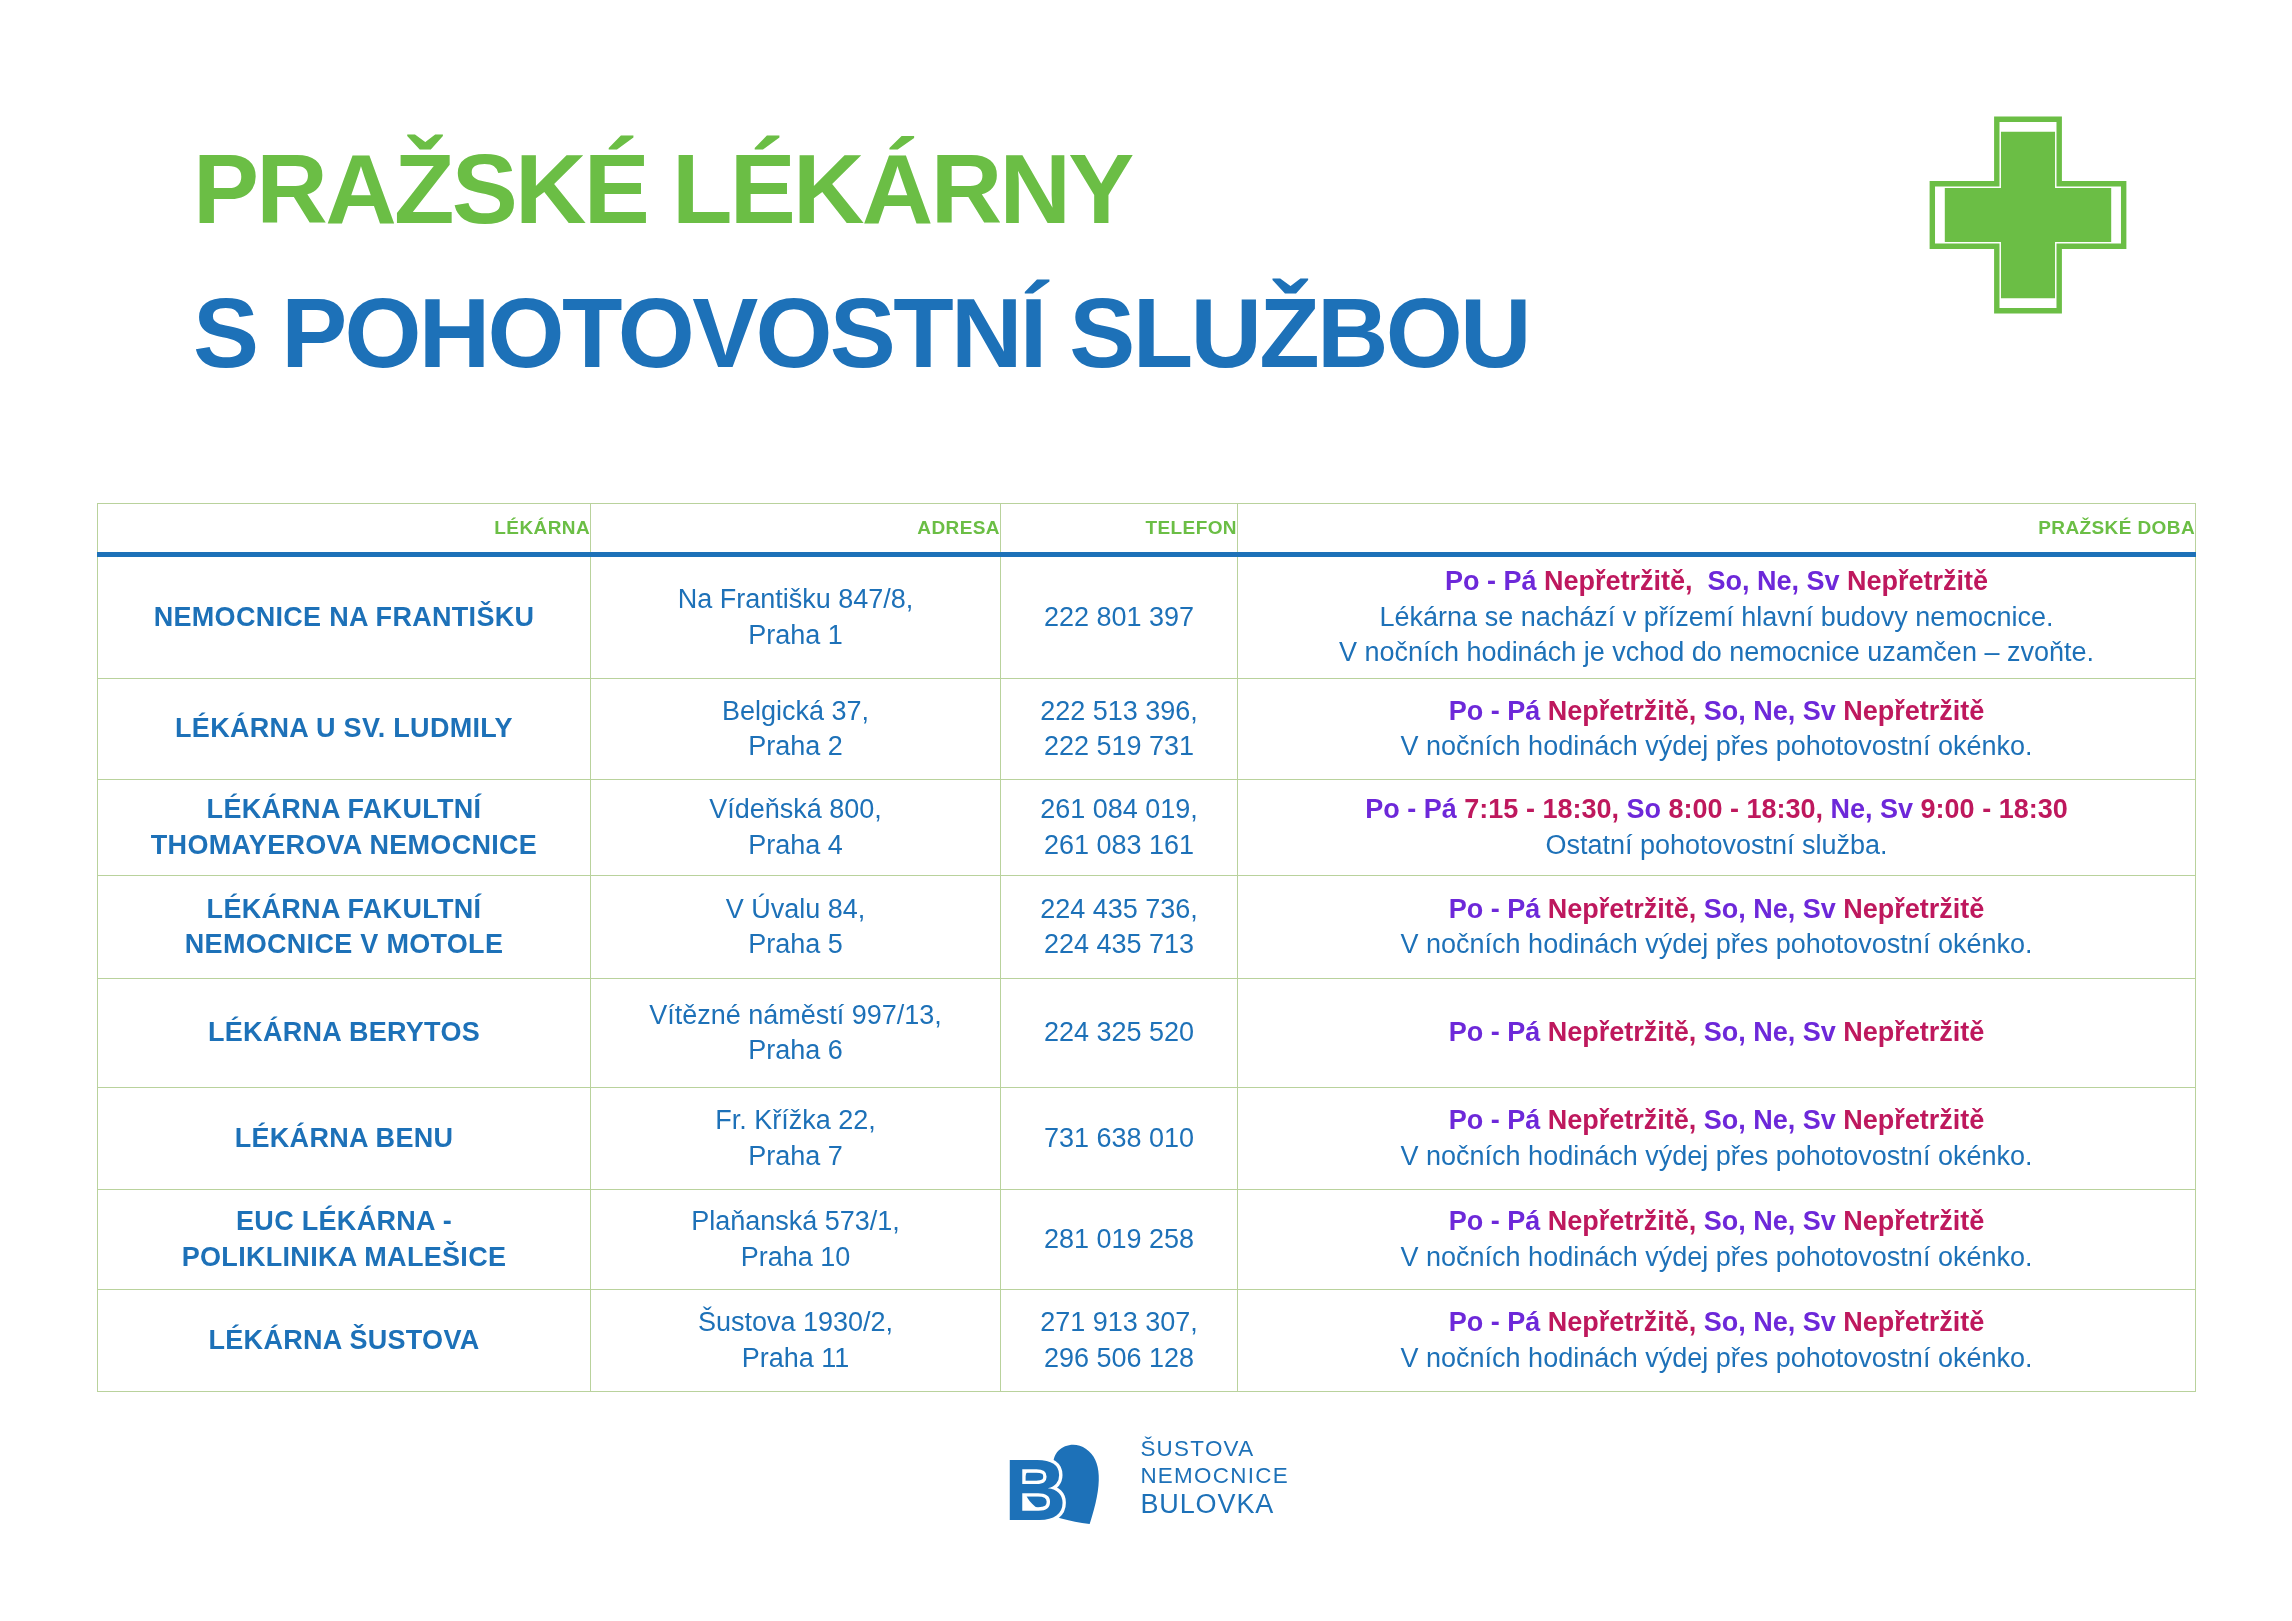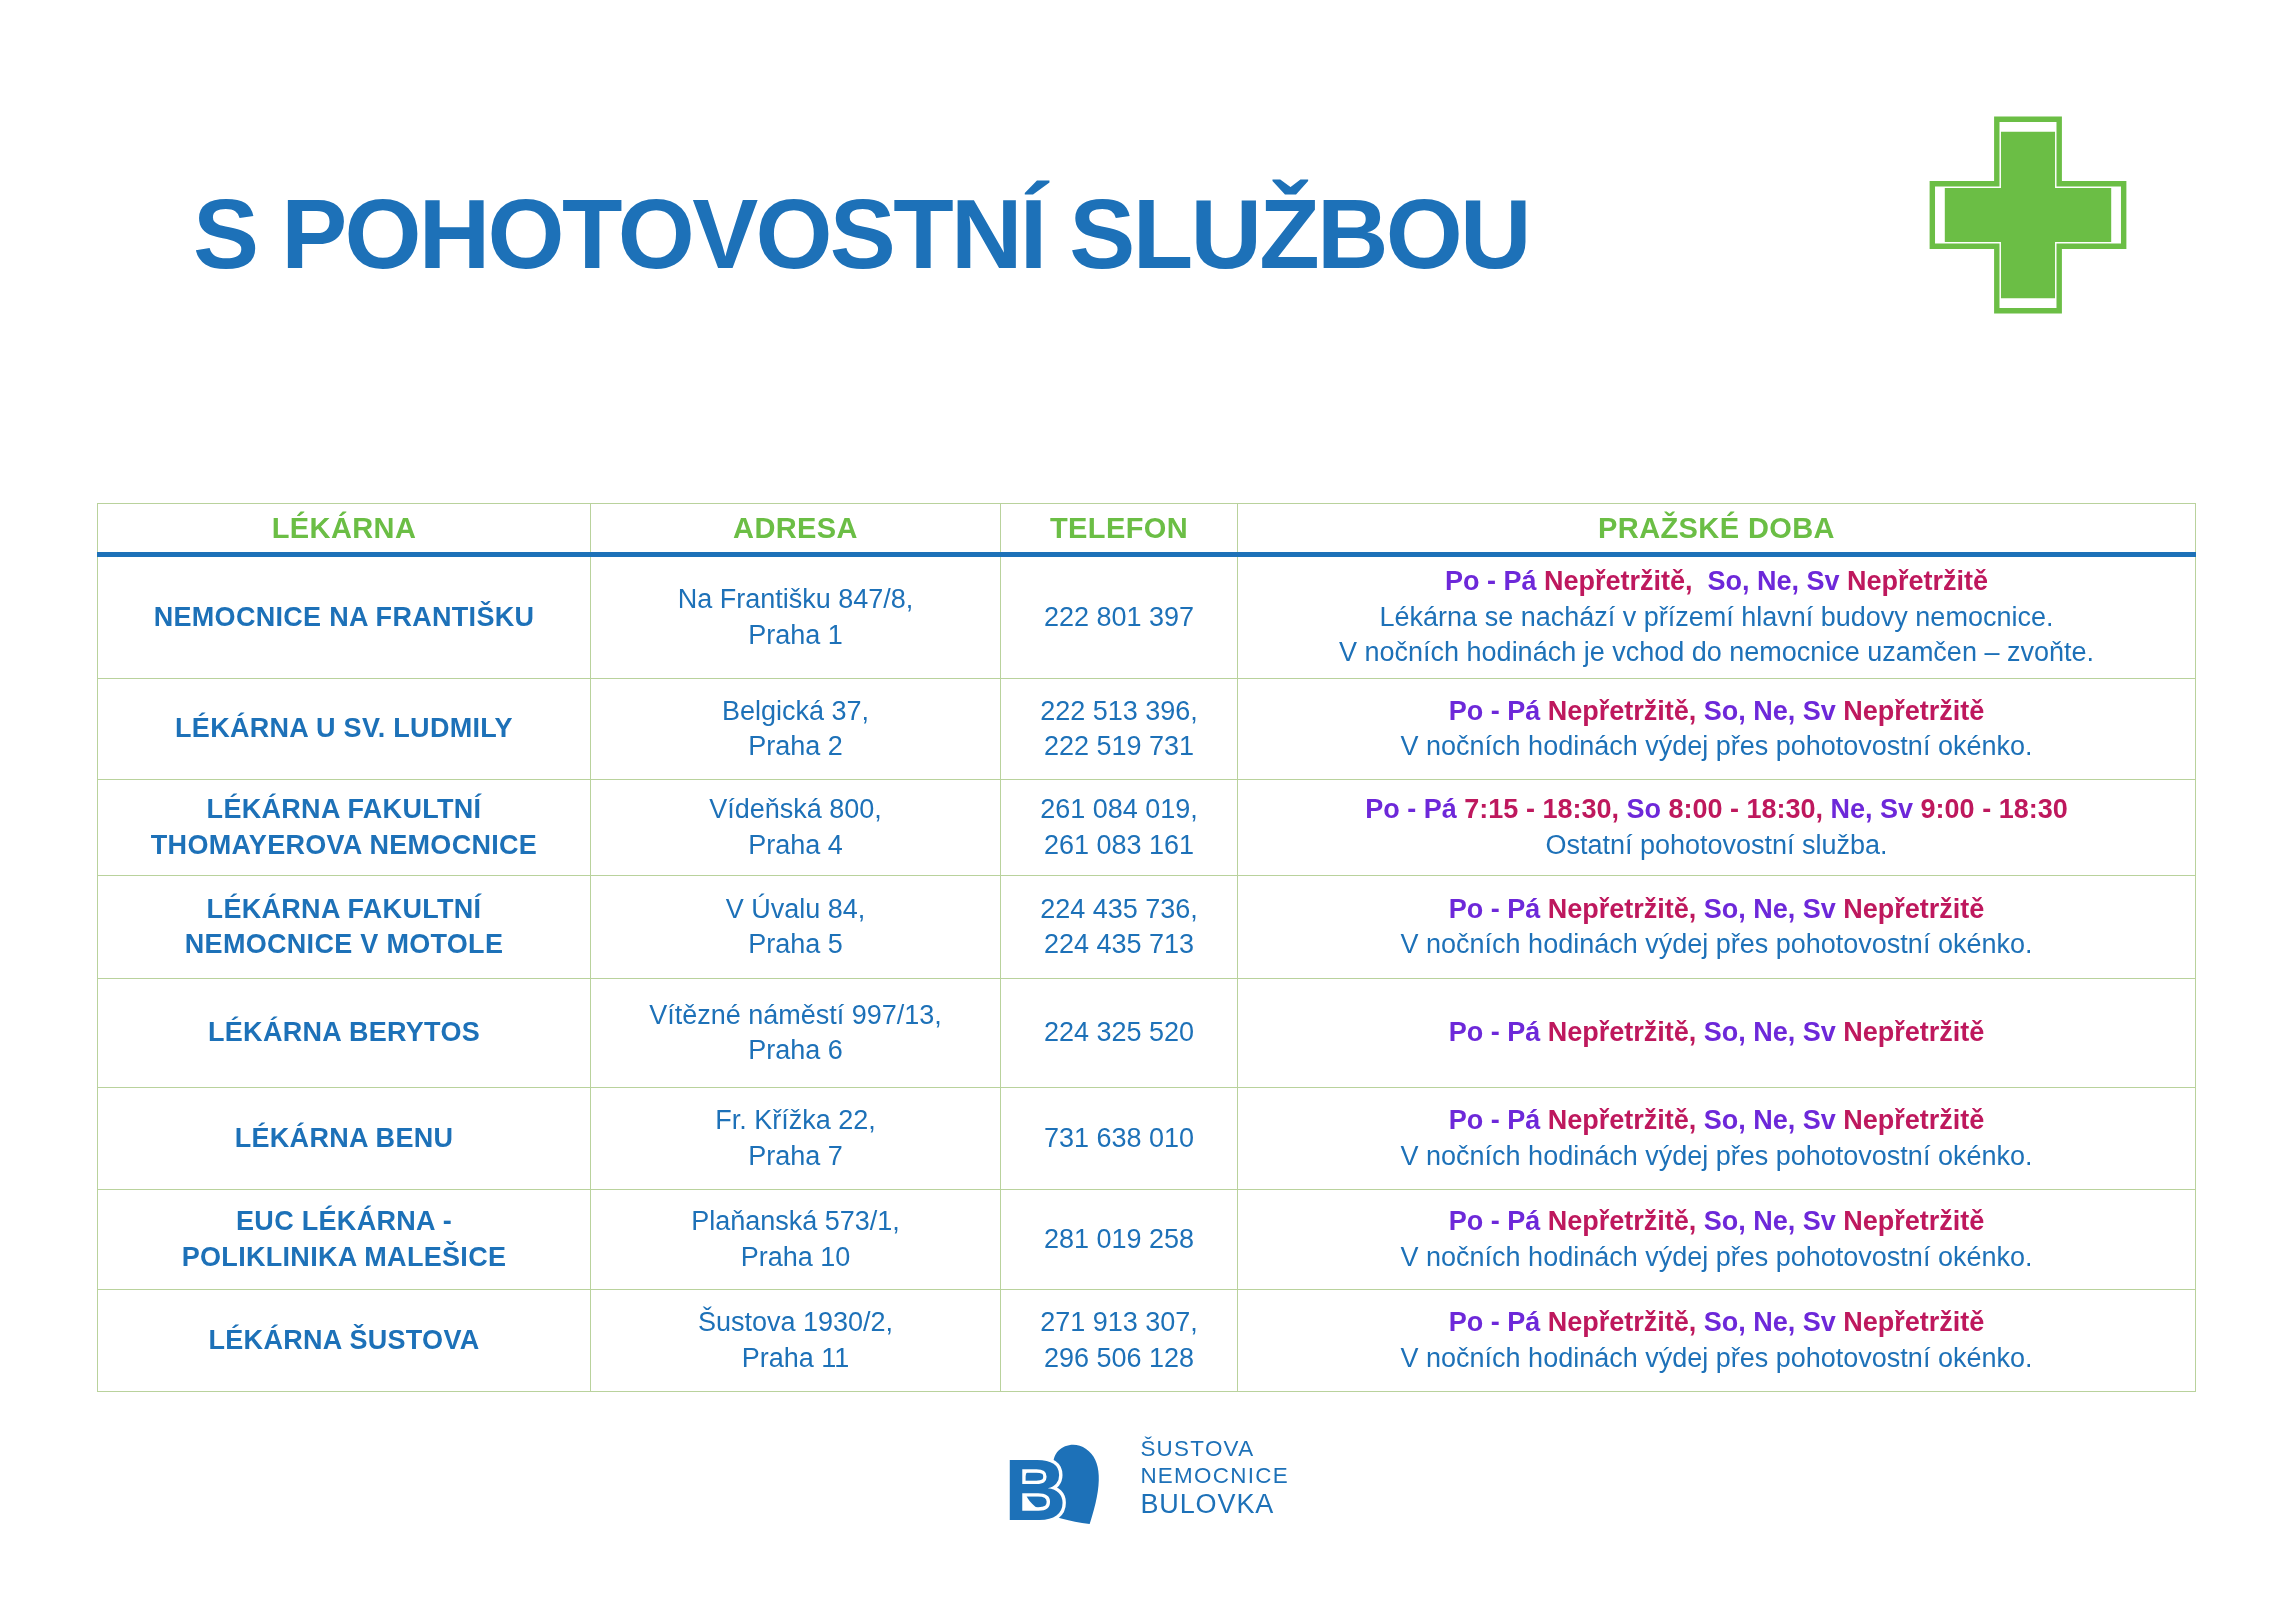--- a/index.html
+++ b/index.html
@@ -102,6 +102,7 @@
 <div class="page">
 
   <div class="title-block">
+    <div class="title-line1">PRAŽSKÉ LÉKÁRNY</div>
     <div class="title-line2">S POHOTOVOSTNÍ SLUŽBOU</div>
   </div>
 

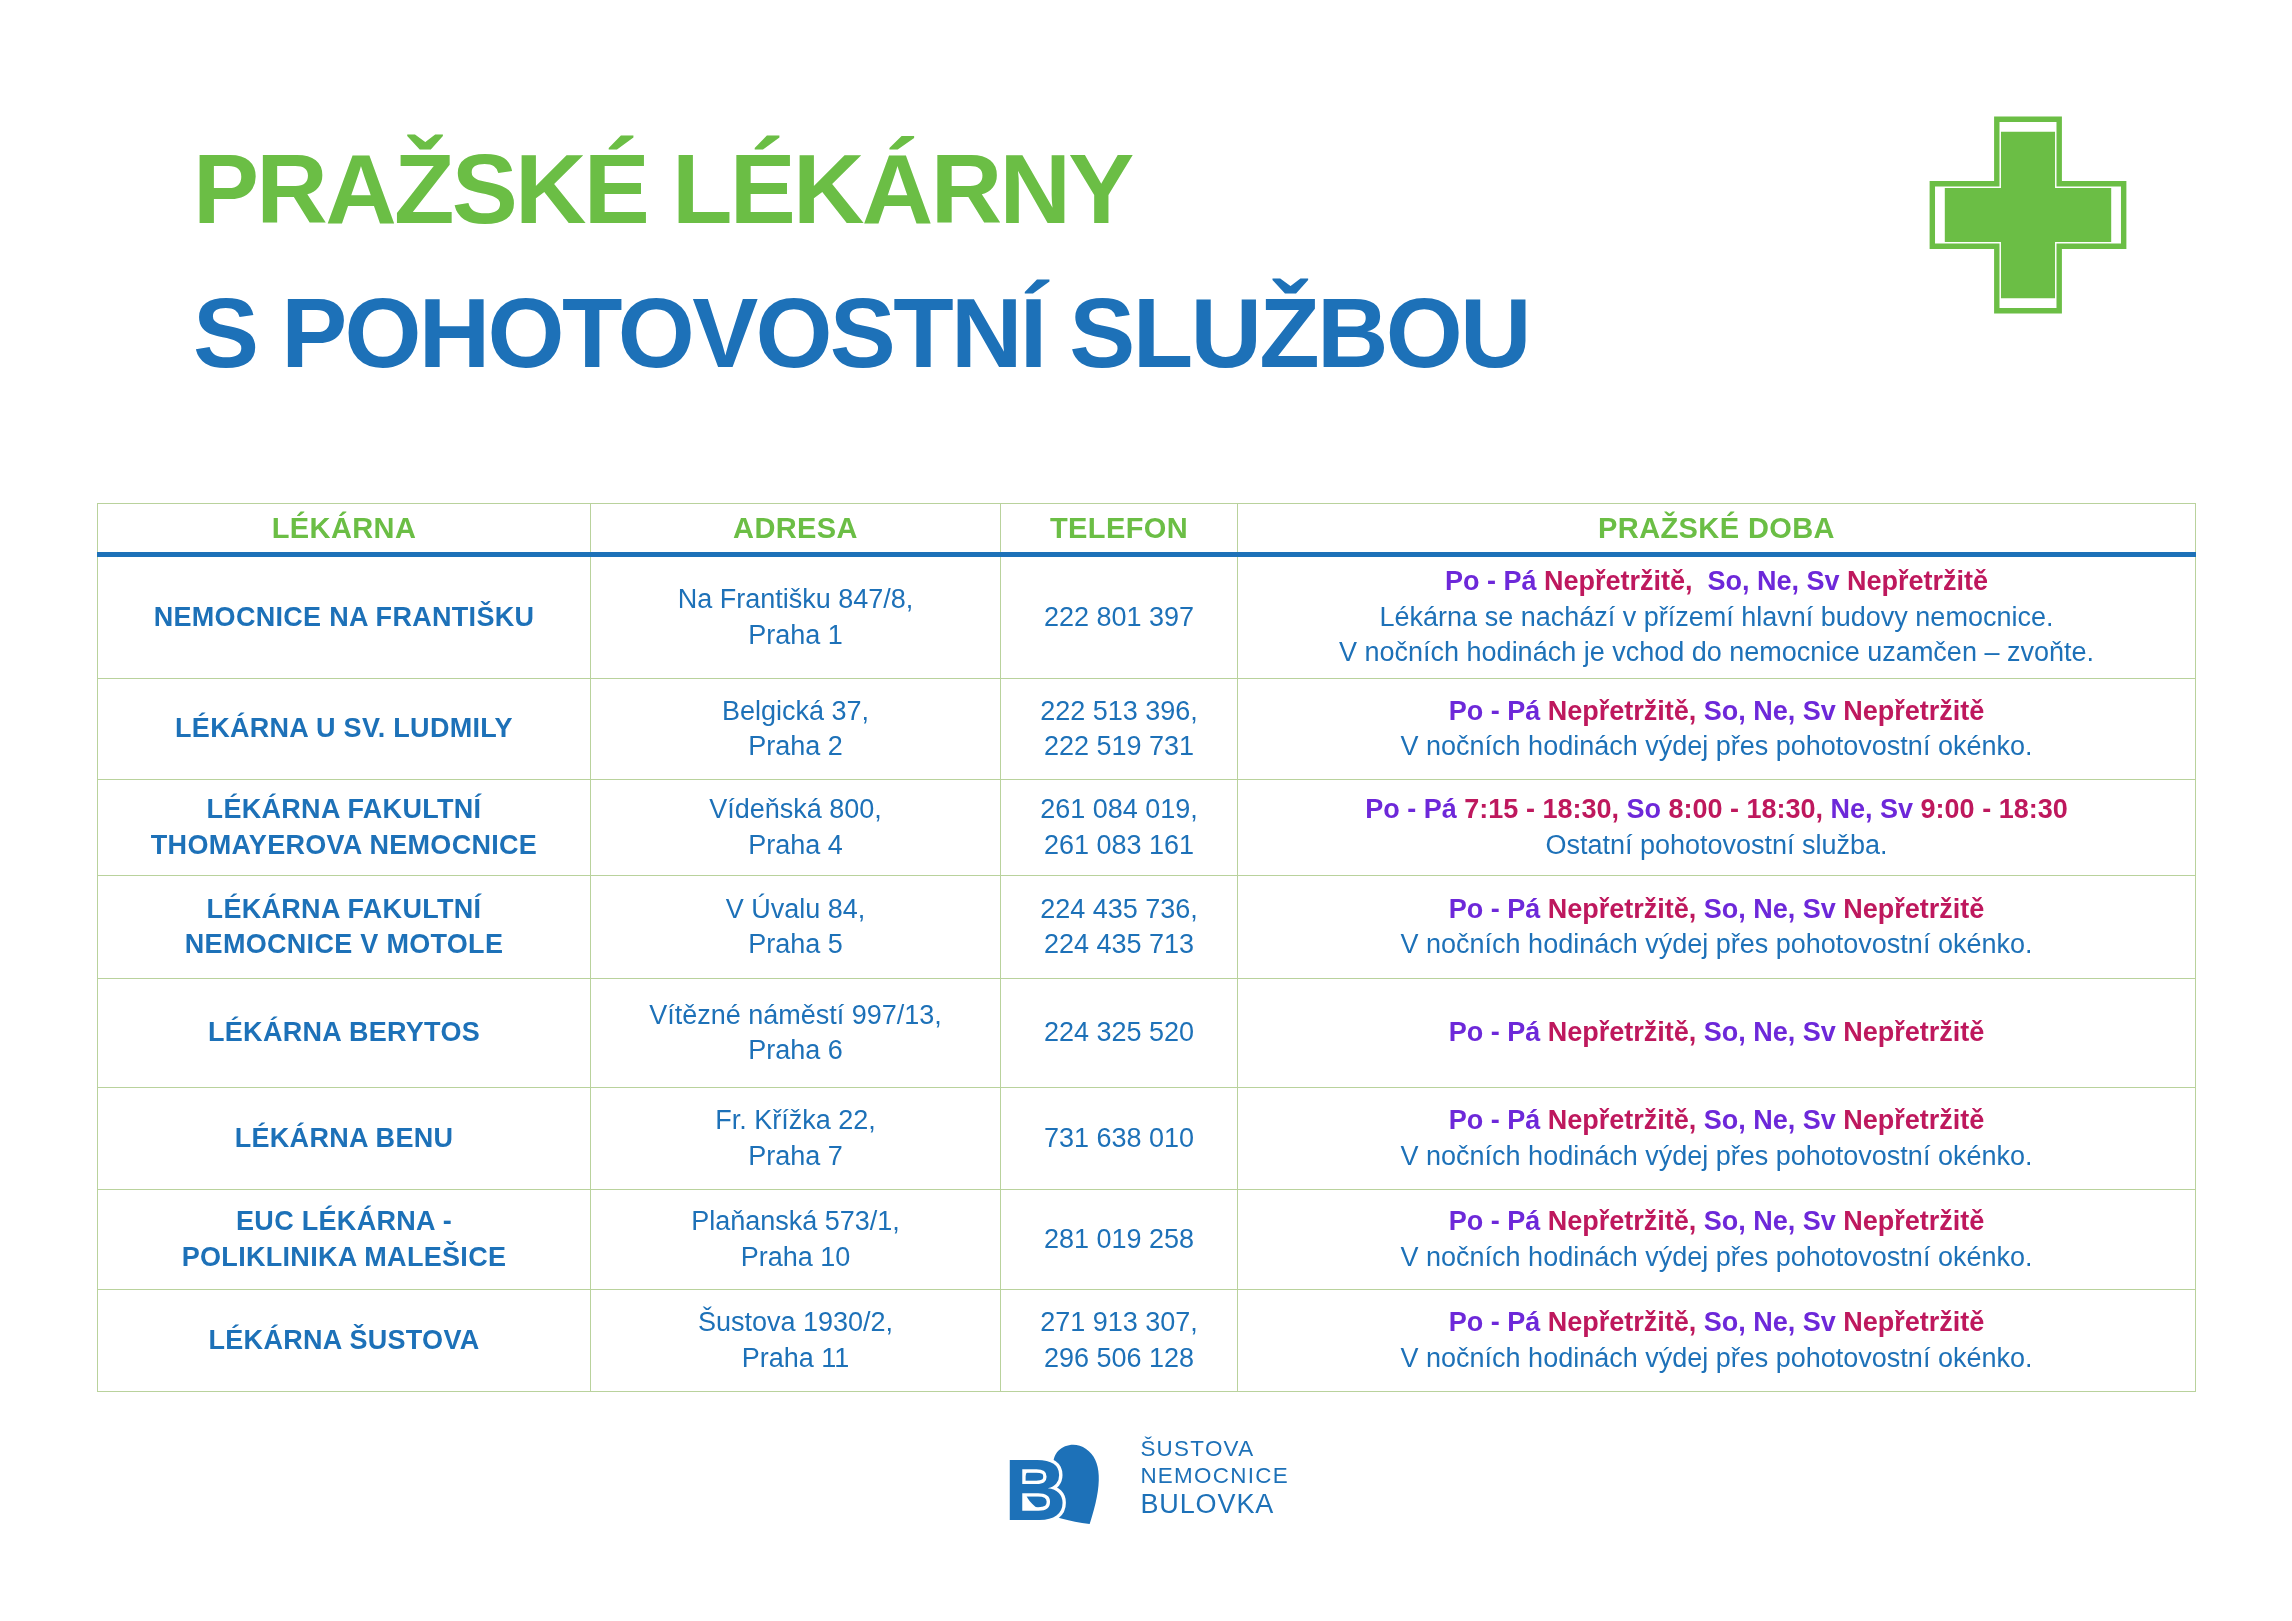--- a/index.html
+++ b/index.html
@@ -49,10 +49,10 @@
   }
   table.pharmacies th {
     color: #6bbe45;
-    font-size: 29px;
+    font-size: 19px;
     font-weight: 700;
     letter-spacing: 0.4px;
-    text-align: center;
+    text-align: right;
     height: 48px;
     padding: 0;
     border-bottom: 5.4px solid #1d71b8;

